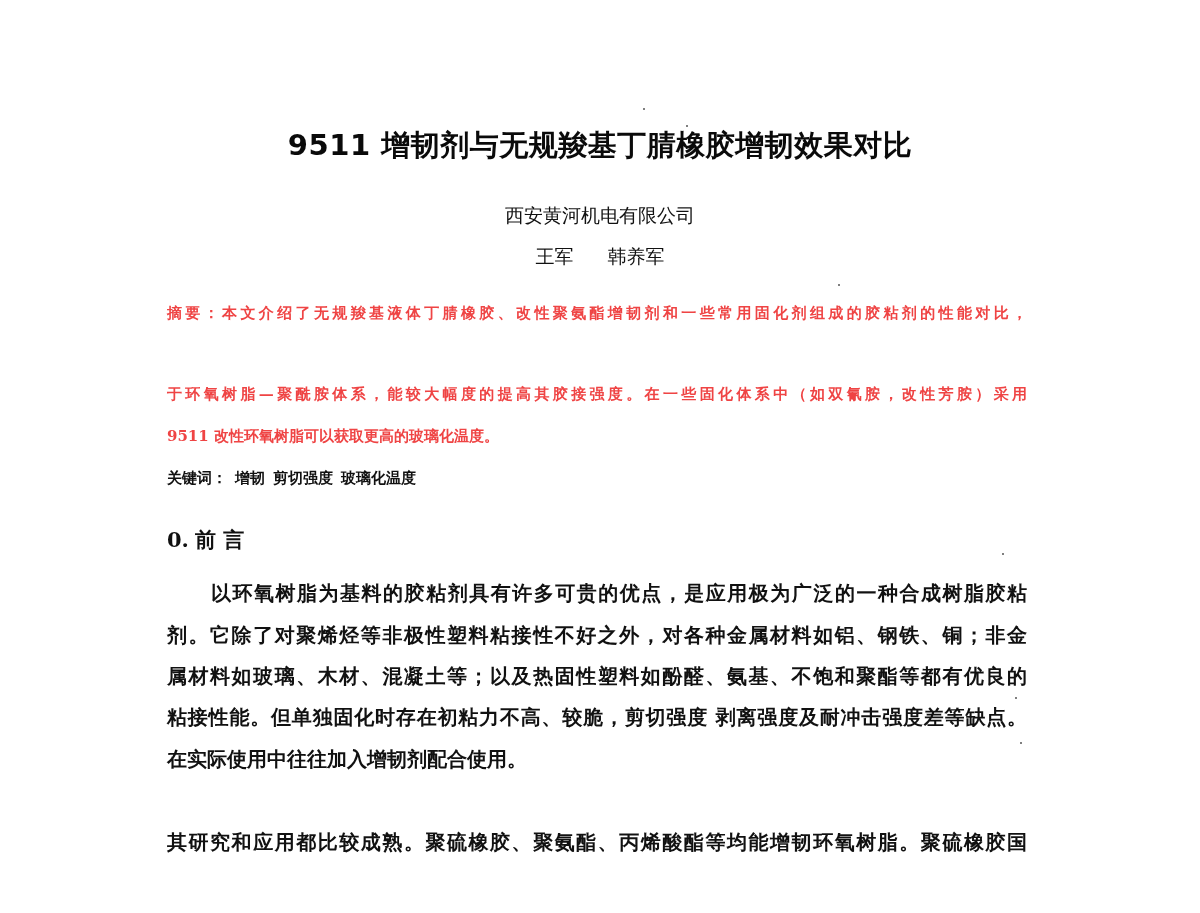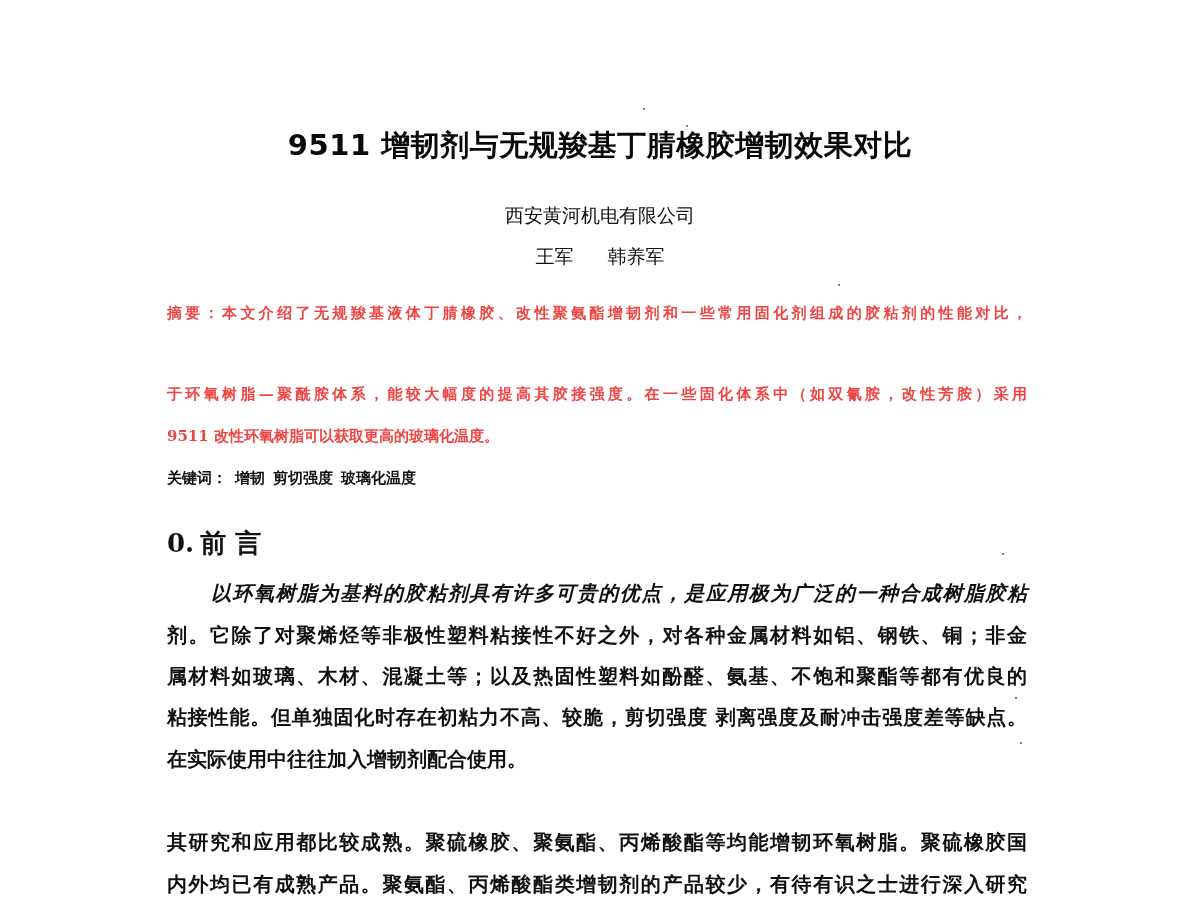--- a/index.html
+++ b/index.html
@@ -34,7 +34,7 @@
   .kw { position: absolute; left: 167px; top: 469px; font-size: 15px; font-weight: bold; white-space: nowrap; }
   .kw span + span { margin-left: 8px; }
   .section {
-    position: absolute; left: 167px; top: 526px; font-size: 26px; font-weight: bold;
+    position: absolute; left: 167px; top: 526px; font-size: 21px; font-weight: bold;
   }
   .section .num { margin-right: 6px; }
   .body-line {

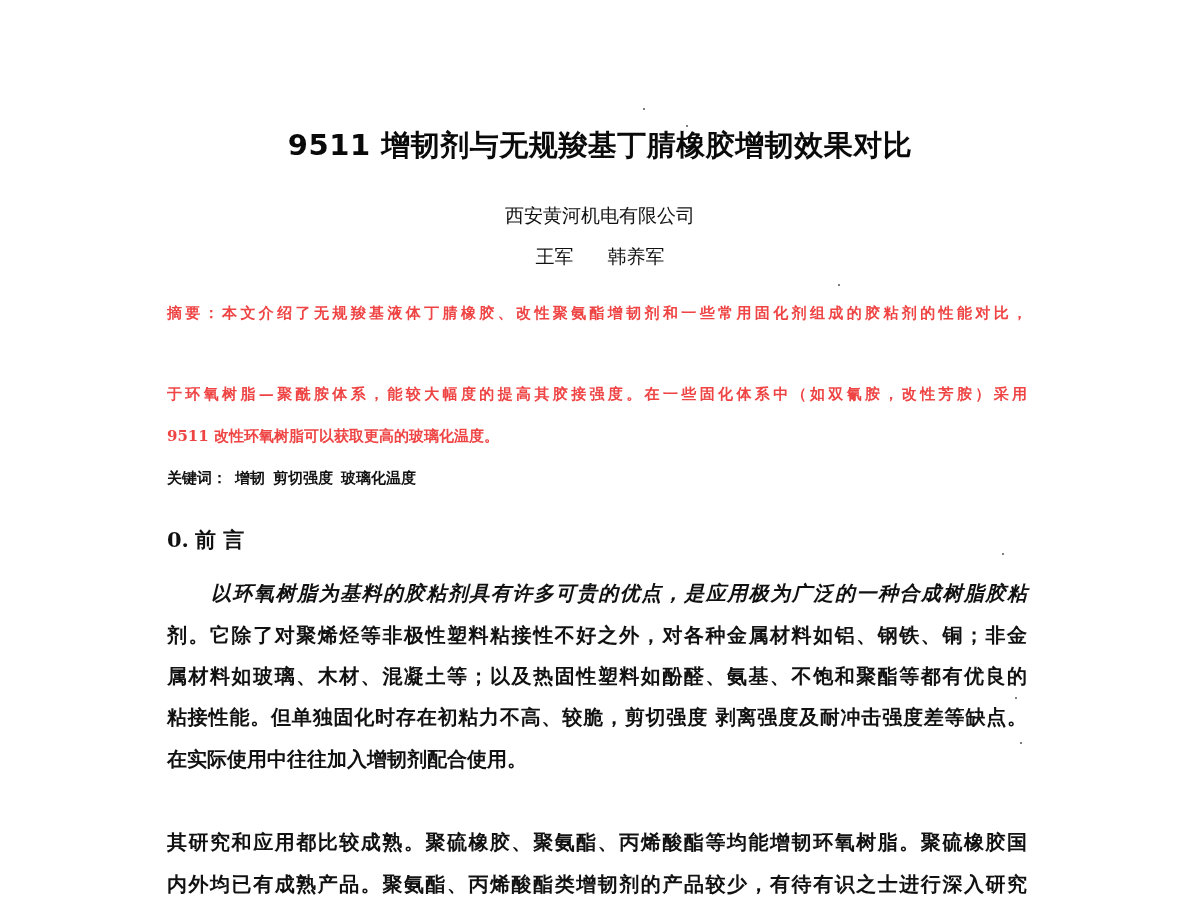--- a/index.html
+++ b/index.html
@@ -42,7 +42,7 @@
     font-size: 20px; font-weight: bold; color: #111; white-space: nowrap;
     text-align: justify; text-align-last: justify;
   }
-  .body-line.indent { left: 211px; width: 816px; font-style: italic; }
+  .body-line.indent { left: 211px; width: 816px; }
   .body-line.last { text-align-last: left; }
   .speck { position: absolute; width: 2px; height: 2px; background: #555; border-radius: 1px; }
 </style>

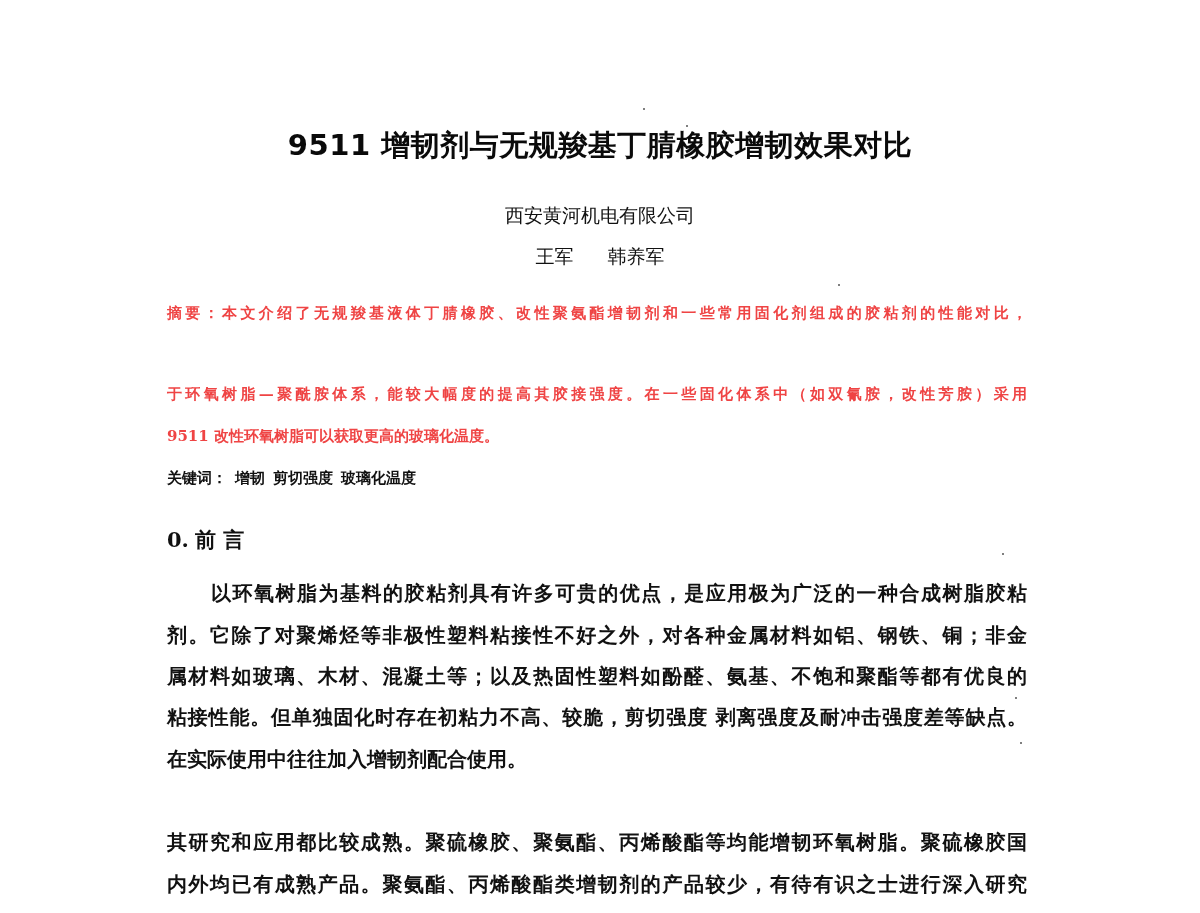--- a/index.html
+++ b/index.html
@@ -77,7 +77,6 @@
   <div class="body-line" style="top:704px;">粘接性能。但单独固化时存在初粘力不高、较脆，剪切强度 剥离强度及耐冲击强度差等缺点。</div>
   <div class="body-line last" style="top:746px;">在实际使用中往往加入增韧剂配合使用。</div>
   <div class="body-line" style="top:829px;">其研究和应用都比较成熟。聚硫橡胶、聚氨酯、丙烯酸酯等均能增韧环氧树脂。聚硫橡胶国</div>
-  <div class="body-line" style="top:871px;">内外均已有成熟产品。聚氨酯、丙烯酸酯类增韧剂的产品较少，有待有识之士进行深入研究</div>
 
   <div class="speck" style="left:643px;top:108px;"></div>
   <div class="speck" style="left:686px;top:125px;"></div>

